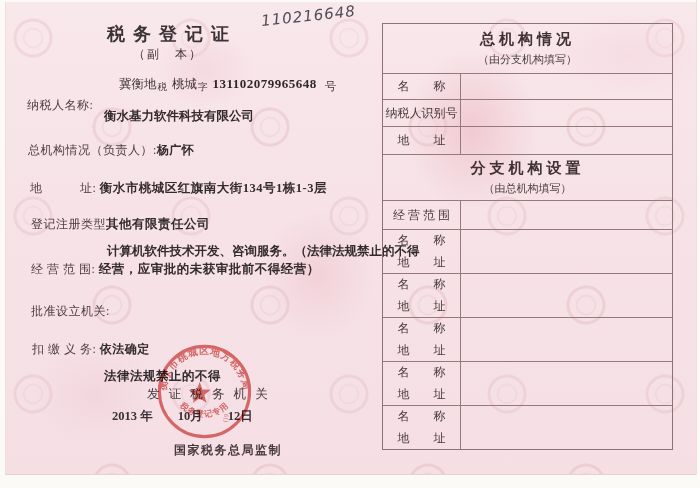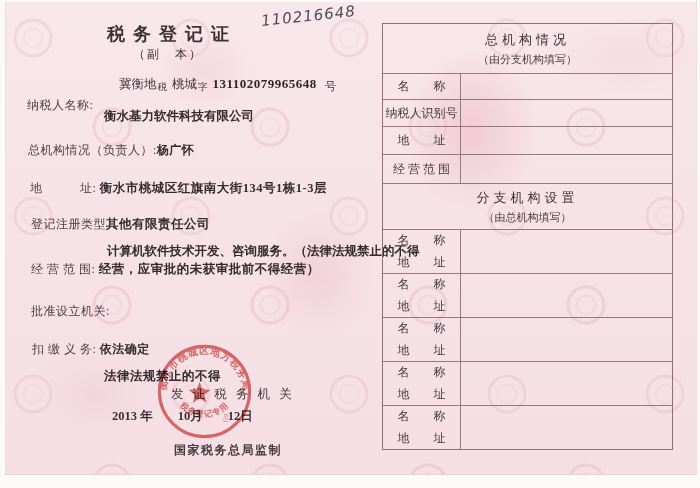--- a/index.html
+++ b/index.html
@@ -69,7 +69,7 @@
   .rrow{display:flex;box-sizing:border-box;border-top:1px solid #95797b;}
   .rrow:first-child{border-top:none;}
   .rhead{display:flex;flex-direction:column;align-items:center;justify-content:center;box-sizing:border-box;}
-  .rhead .h1{font-size:13px;font-weight:400;letter-spacing:4px;color:#3f3134;}
+  .rhead .h1{font-size:15px;font-weight:700;letter-spacing:4px;color:#3f3134;}
   .rhead .h2{font-size:11px;margin-top:3px;color:#4c3d40;}
   .rlabel{width:78px;border-right:1px solid #95797b;display:flex;align-items:center;justify-content:center;box-sizing:border-box;white-space:pre;}
   .rvalue{flex:1;}

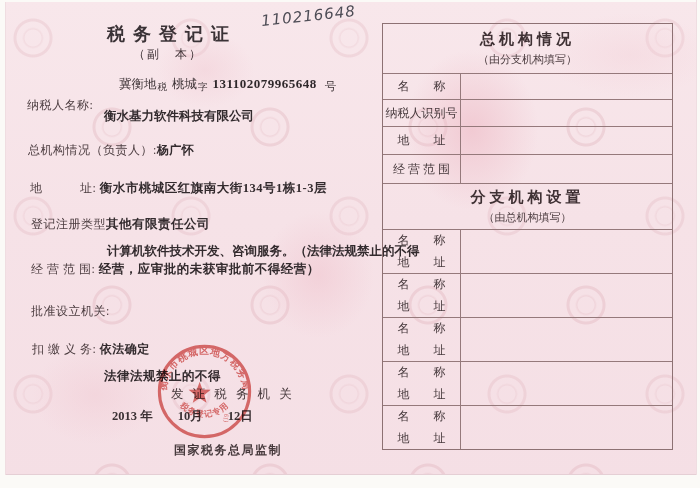--- a/index.html
+++ b/index.html
@@ -154,13 +154,13 @@
       <div class="rlabel">地　　址</div>
         <div class="rvalue"></div>
     </div>
+    <div class="rrow rhead" style="height:46px;">
+      <div class="h1">分支机构设置</div>
+      <div class="h2">（由总机构填写）</div>
+    </div>
     <div class="rrow" style="height:29px;">
       <div class="rlabel">经 营 范 围</div>
         <div class="rvalue"></div>
-    </div>
-    <div class="rrow rhead" style="height:46px;">
-      <div class="h1">分支机构设置</div>
-      <div class="h2">（由总机构填写）</div>
     </div>
     <div class="pairs">
       <div class="pair">

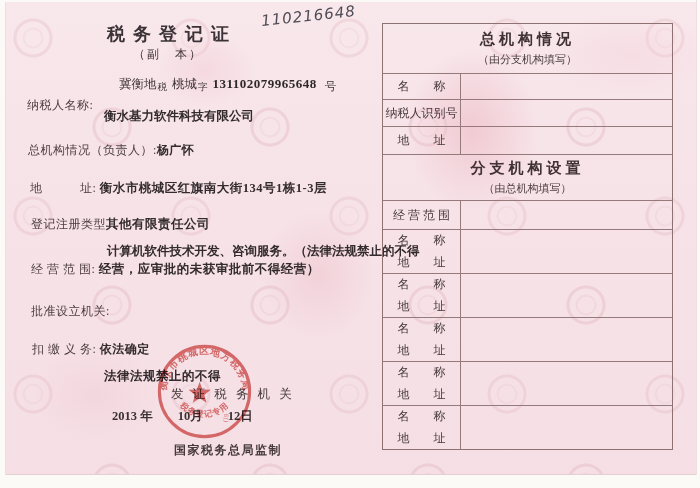--- a/index.html
+++ b/index.html
@@ -58,7 +58,7 @@
   .serial .suffix{position:relative;top:3px;font-size:11.5px;}
   
   .bureau{position:absolute;left:104px;top:368px;font-size:12.5px;font-weight:700;color:#332b2e;letter-spacing:.5px;}
-  .caption{position:absolute;left:171px;top:386px;font-size:12.5px;color:#473a3d;letter-spacing:3px;white-space:pre;}
+  .caption{position:absolute;left:147px;top:386px;font-size:12.5px;color:#473a3d;letter-spacing:3px;white-space:pre;}
   .dateline{position:absolute;left:112px;top:408px;font-size:12.5px;font-weight:600;color:#3b3134;white-space:pre;}
   .footer{position:absolute;left:126px;top:442px;font-size:12px;font-weight:600;color:#473a3d;letter-spacing:1.5px;padding-left:48px;}
   

